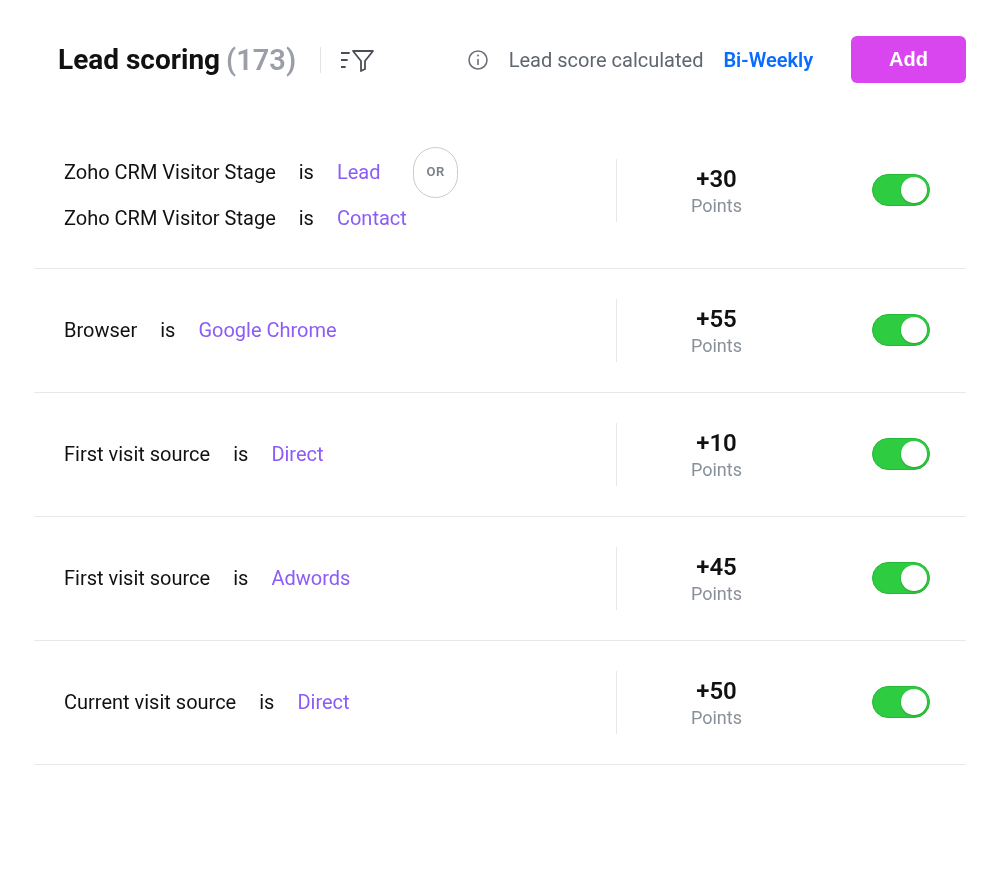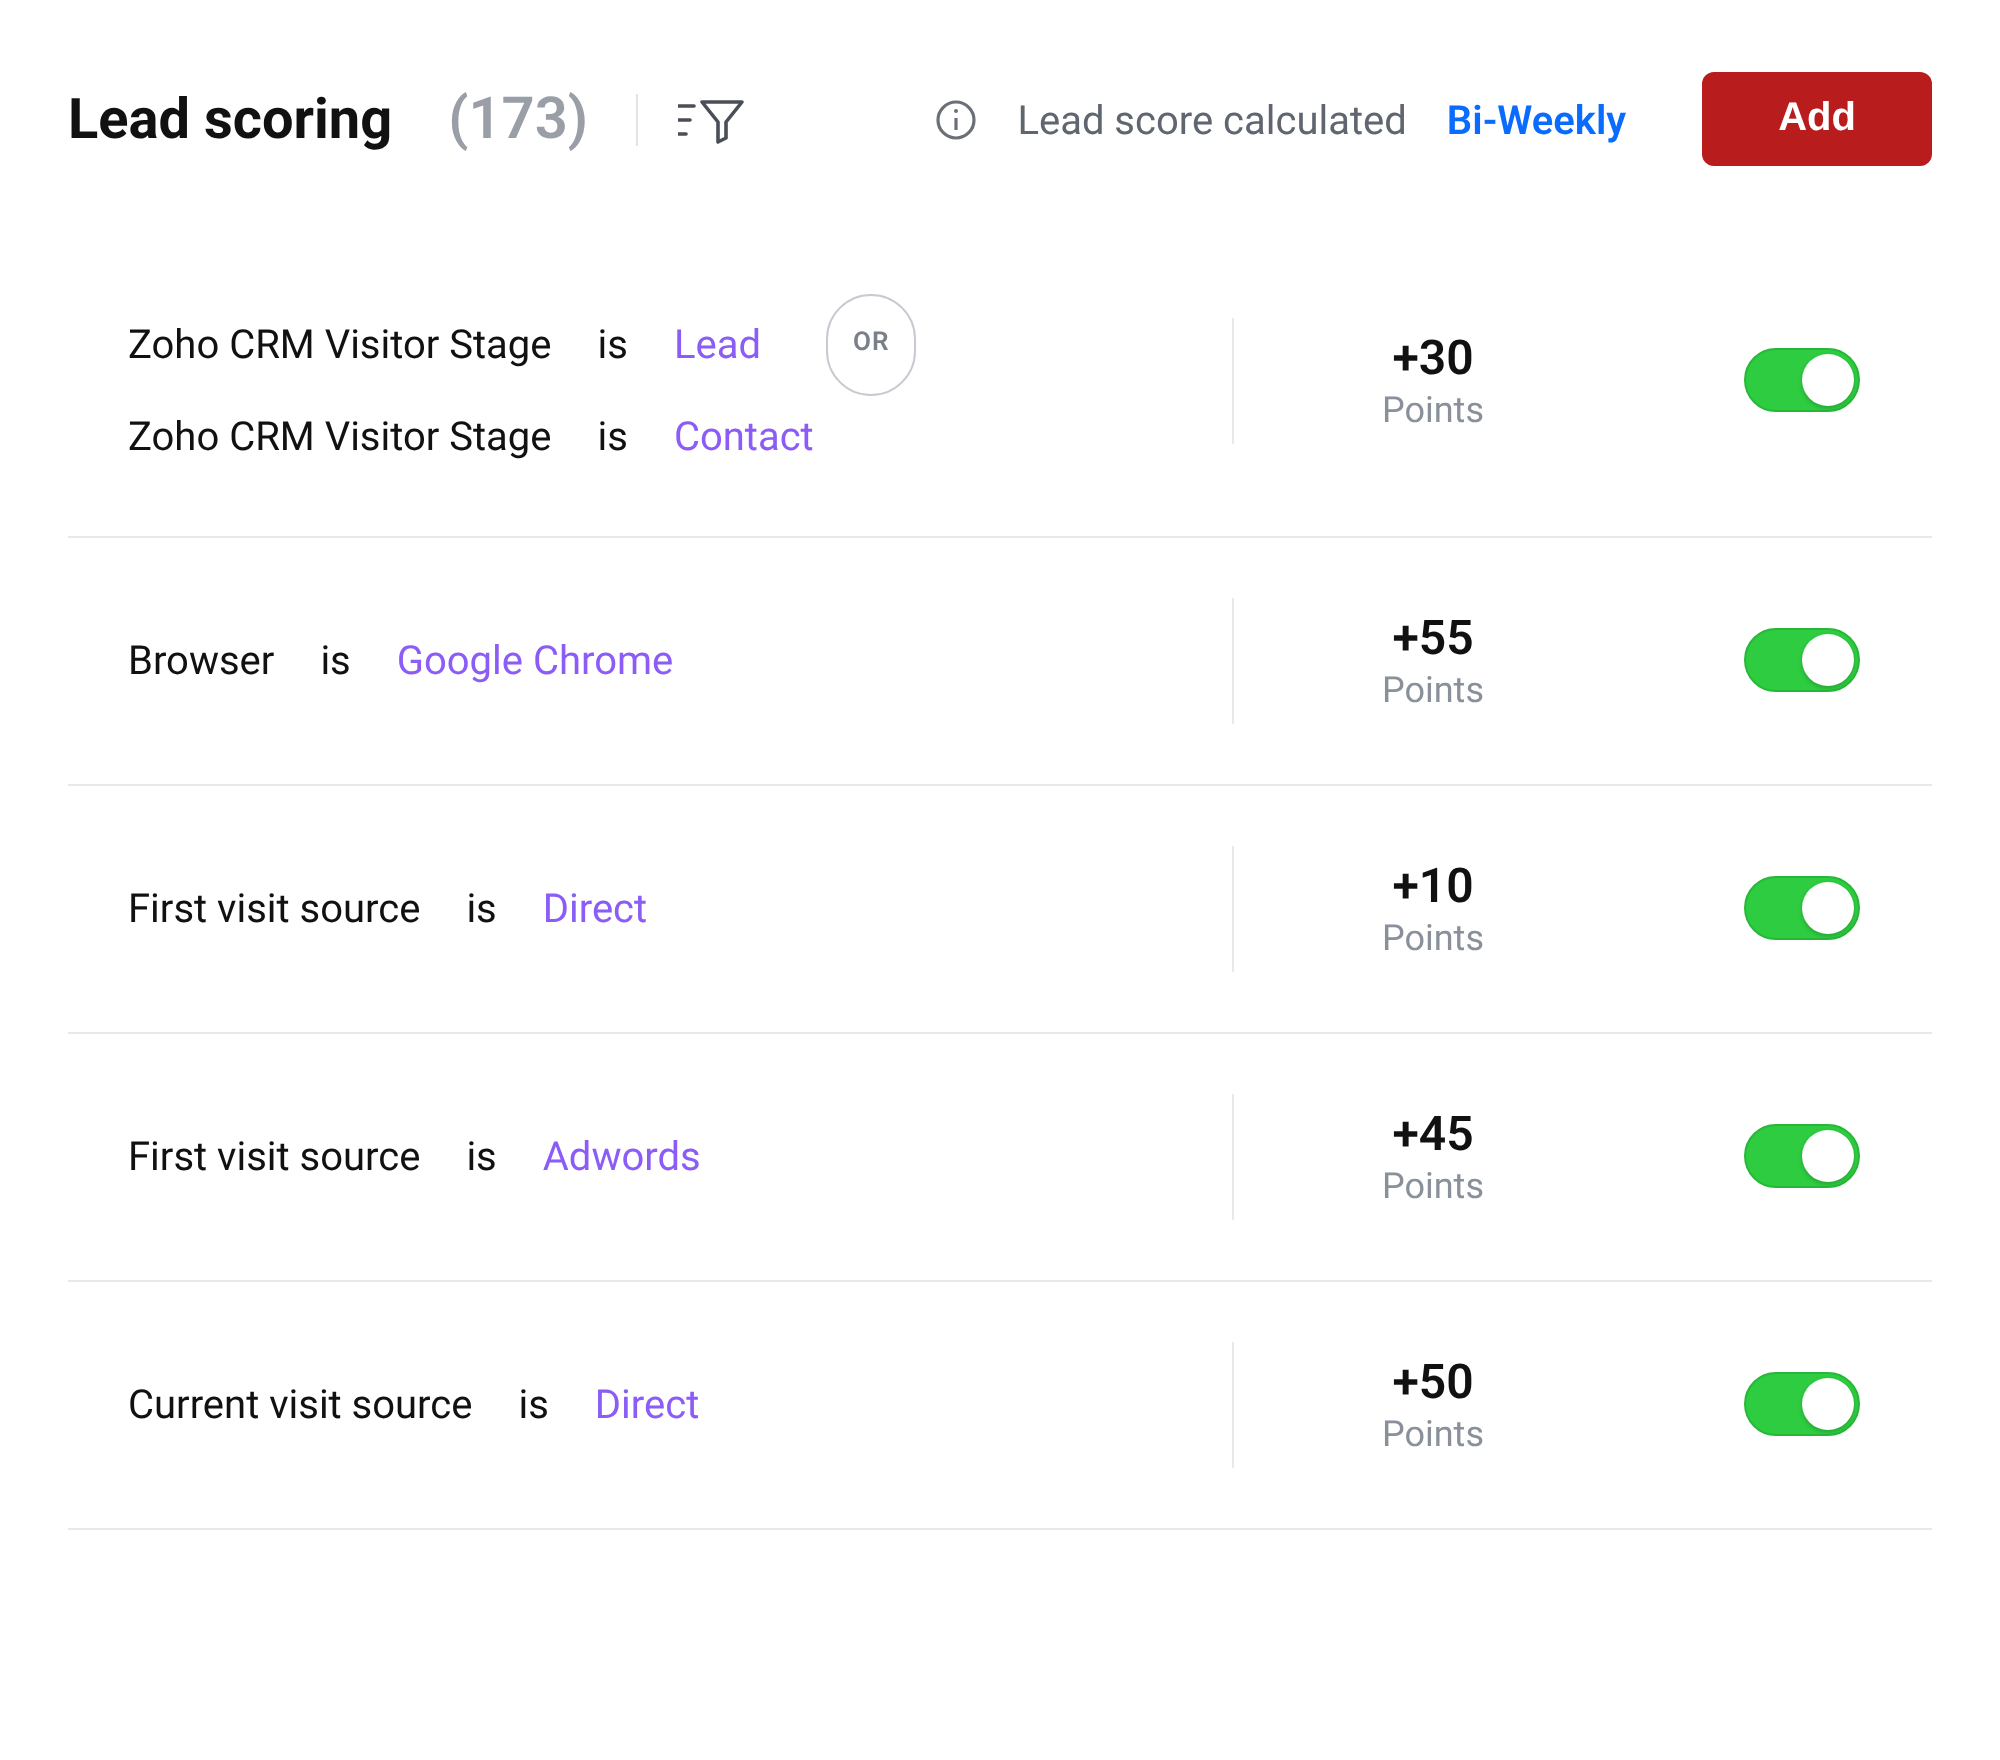--- a/index.html
+++ b/index.html
@@ -20,7 +20,8 @@
   .title-wrap {
     display: flex;
     align-items: flex-start;
-    gap: 28px;
+    gap: 6px;
+    margin-left: 24px;
   }
   .title {
     font-size: 28px;

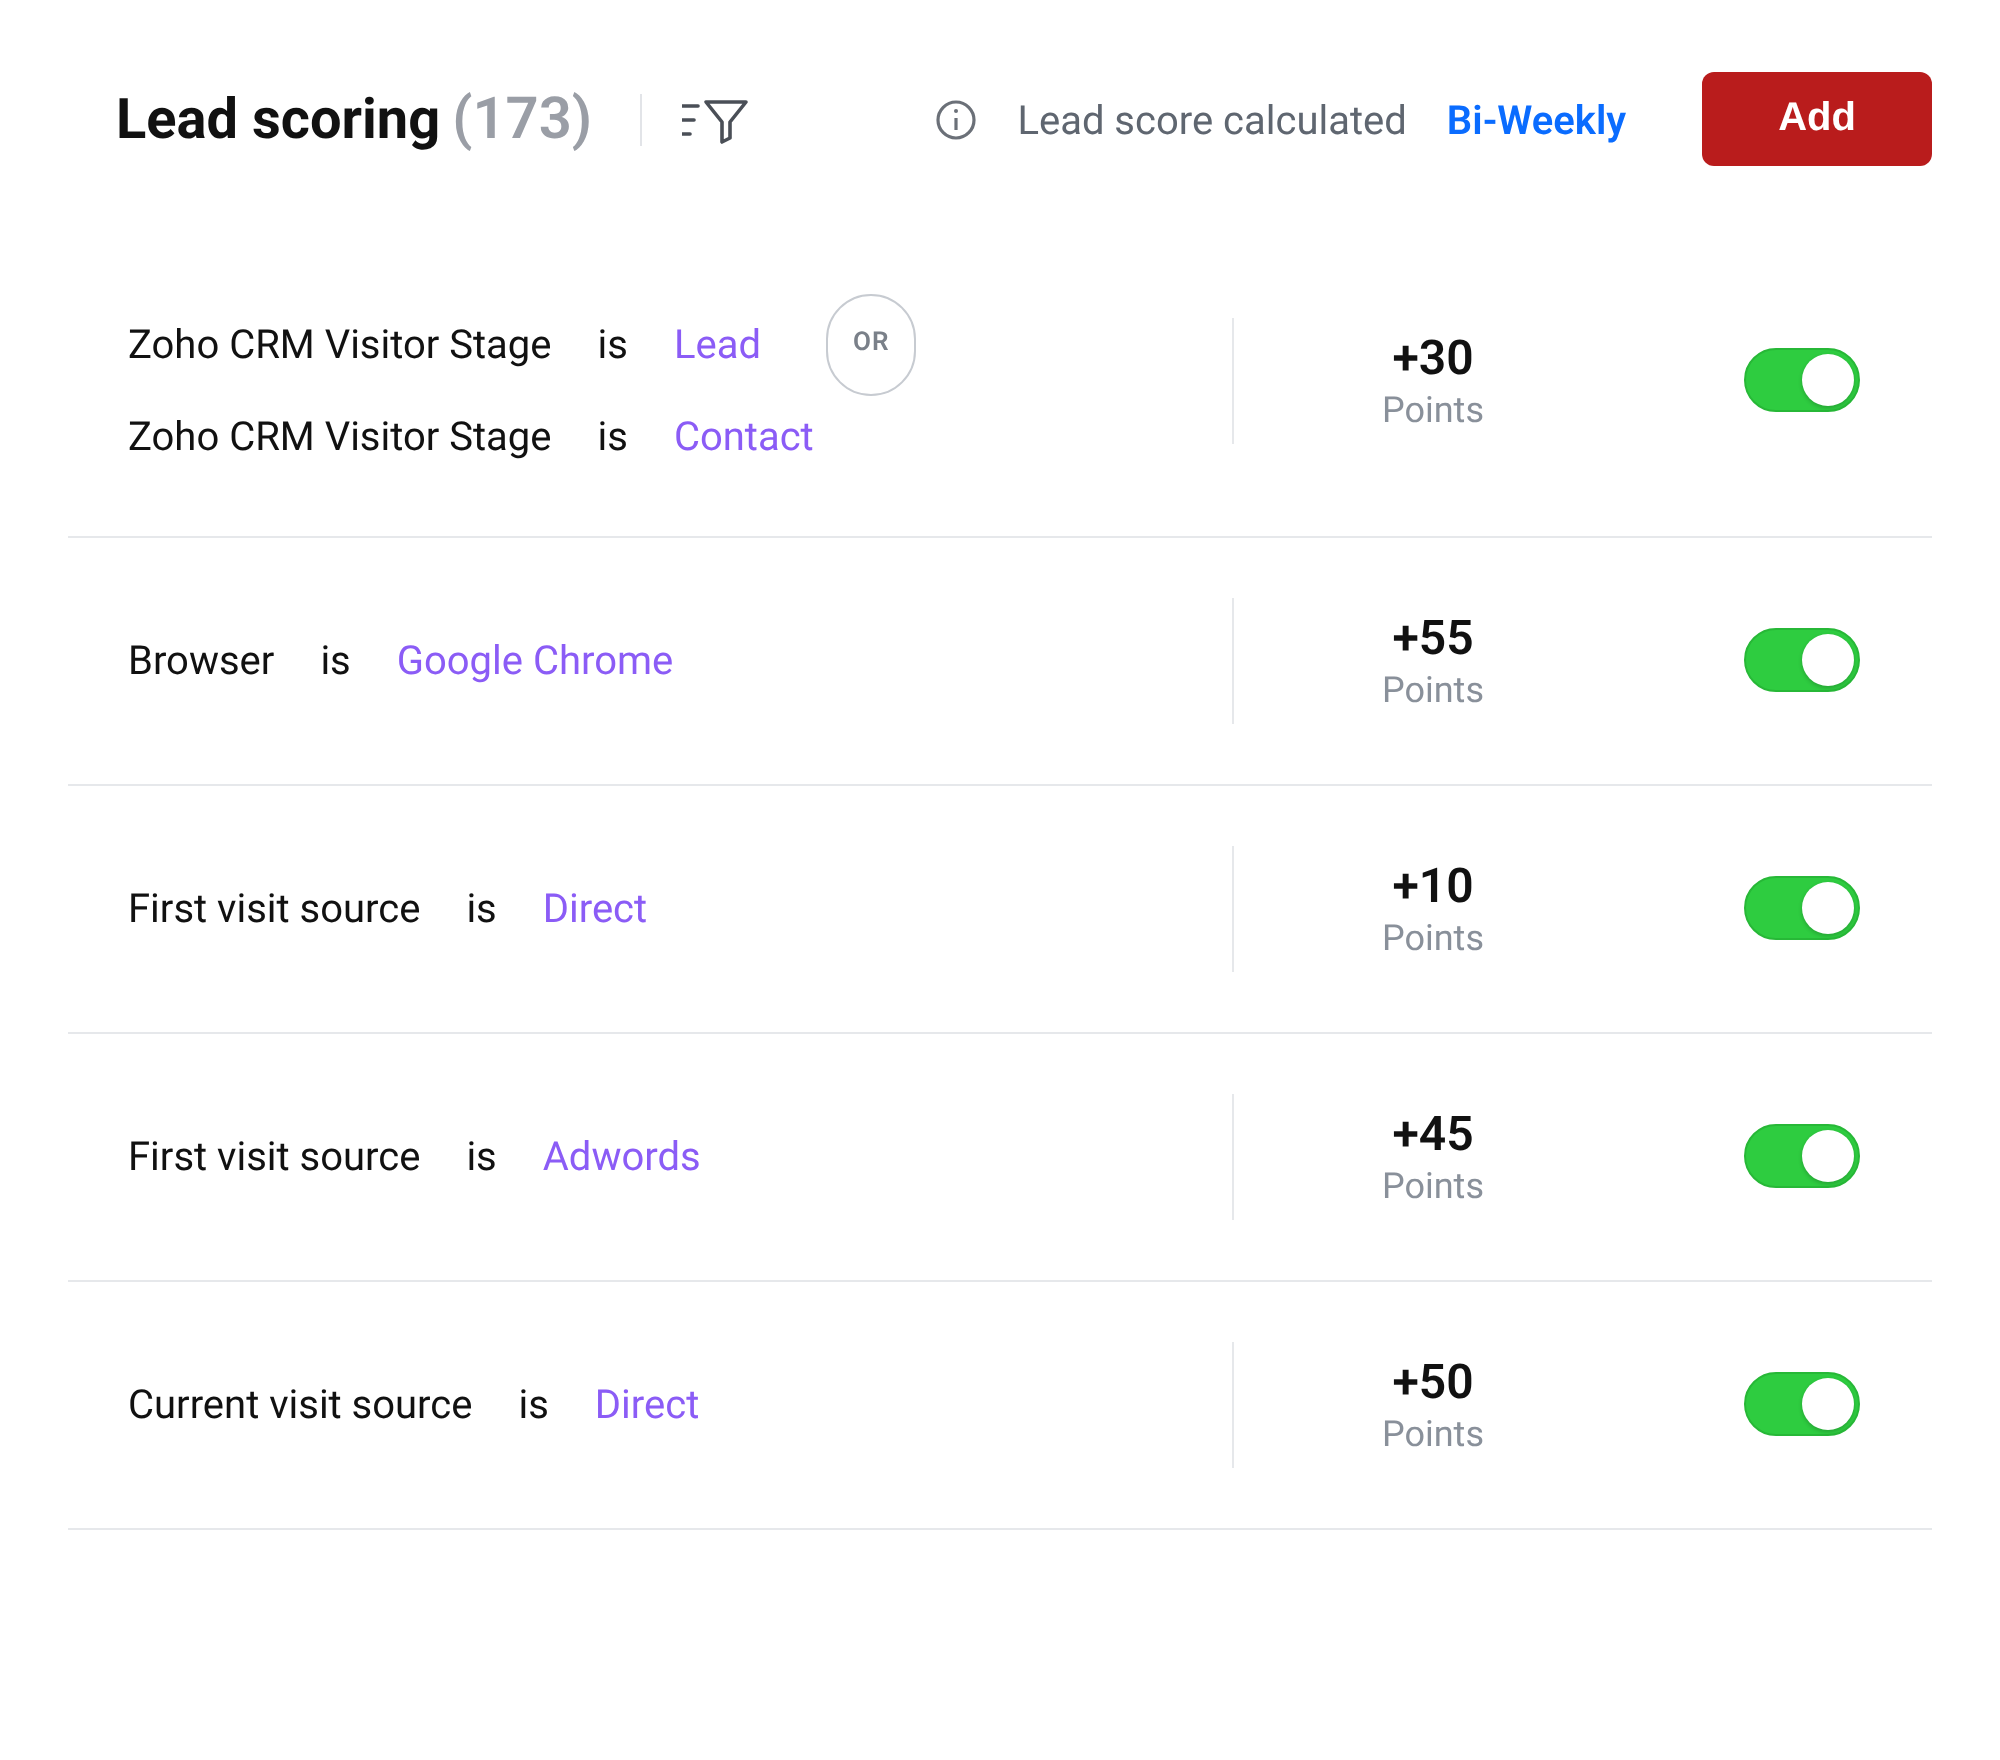--- a/index.html
+++ b/index.html
@@ -67,7 +67,7 @@
   }
   .add-btn {
     margin-left: 24px;
-    background: #b91c1c;
+    background: #d946ef;
     color: #fff;
     border: none;
     border-radius: 6px;

